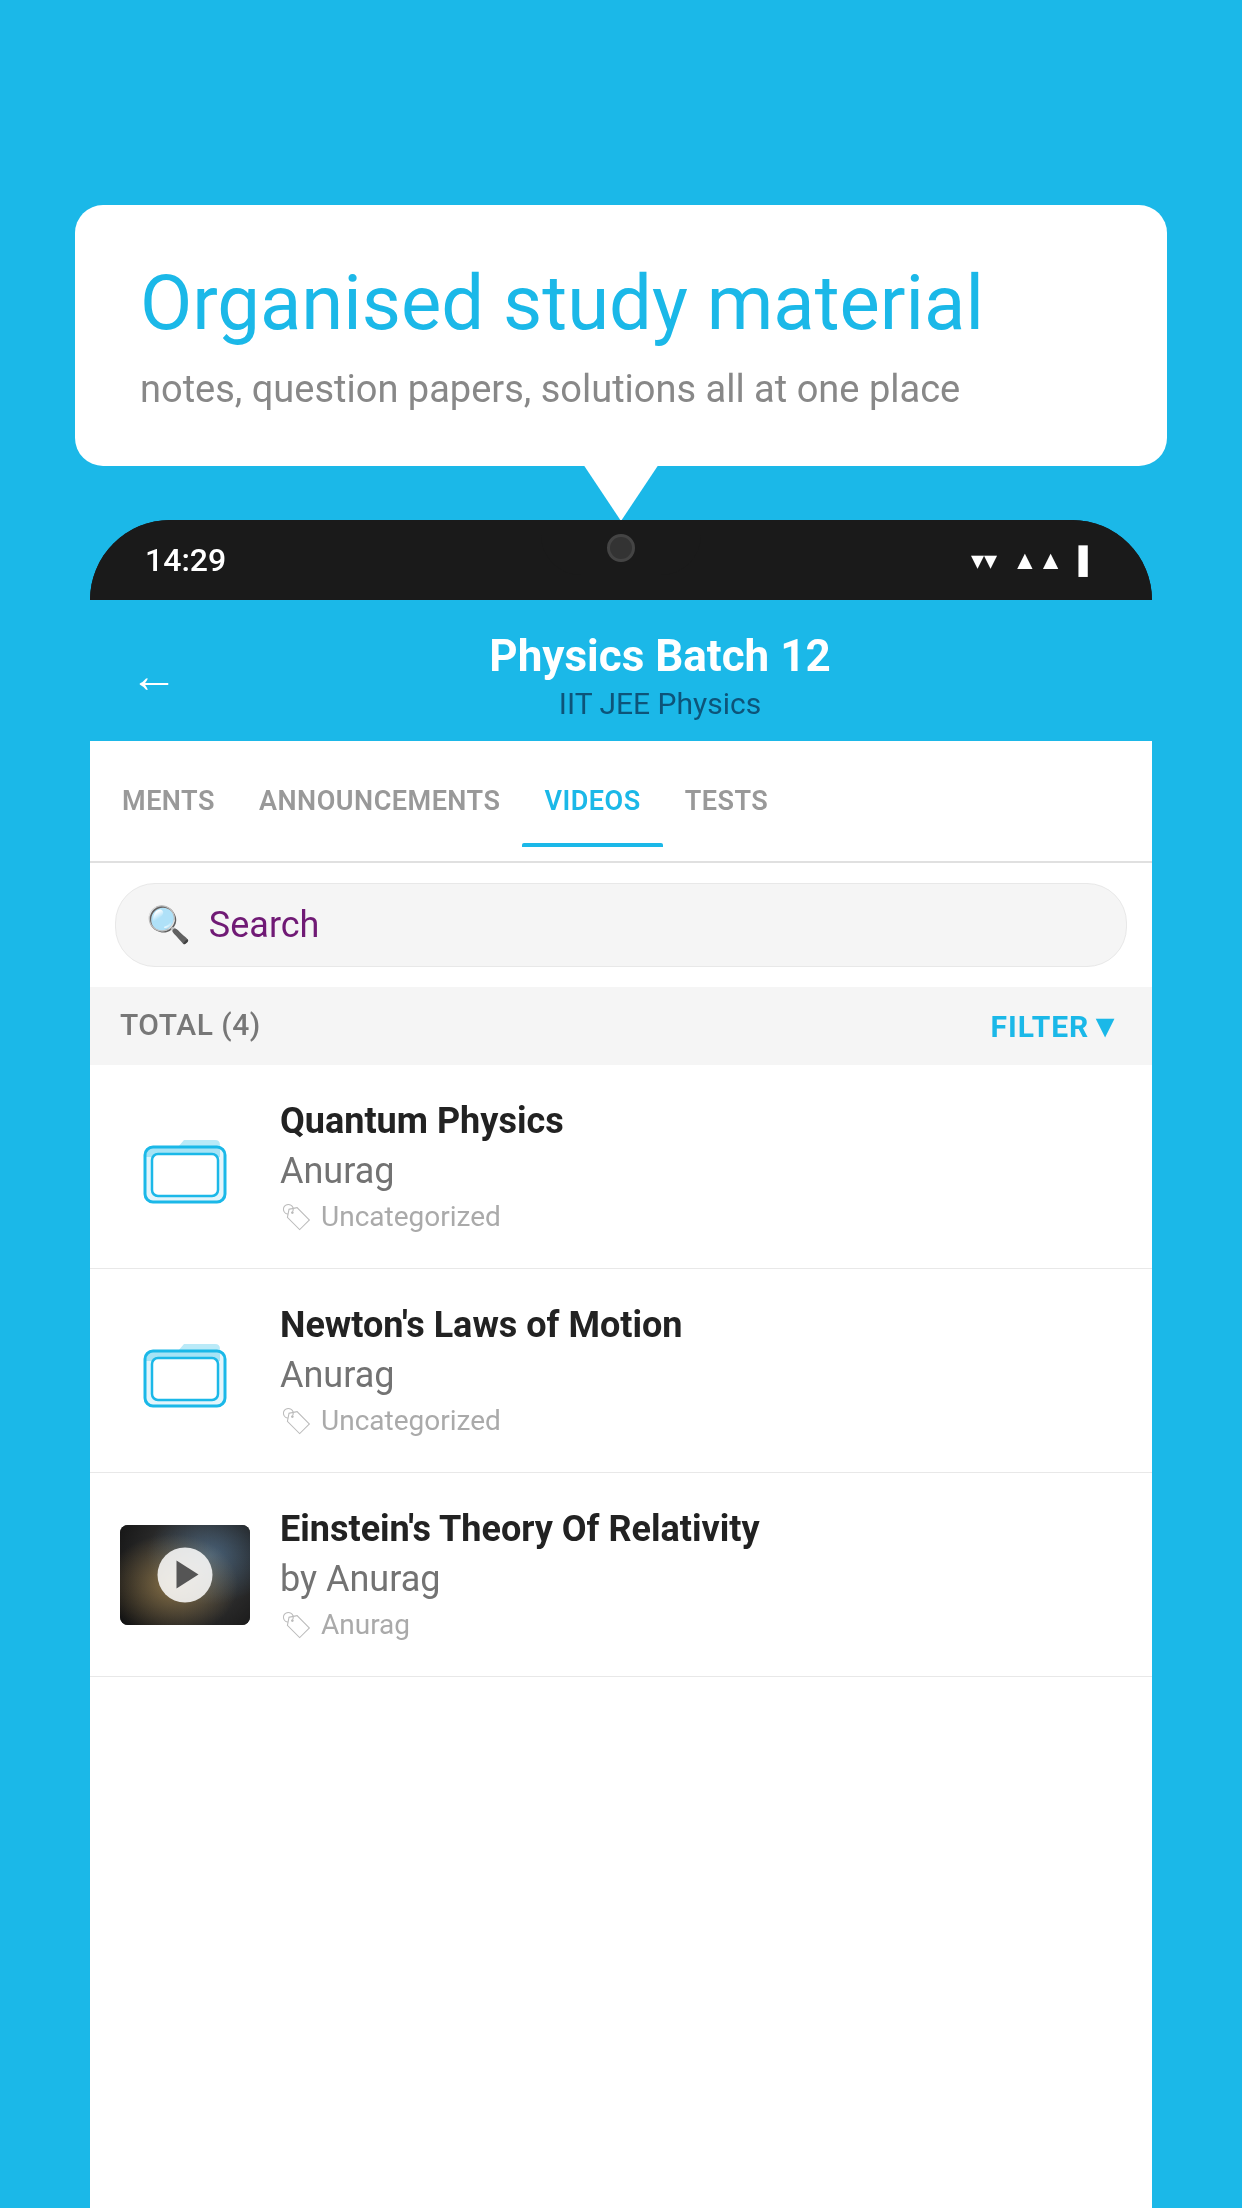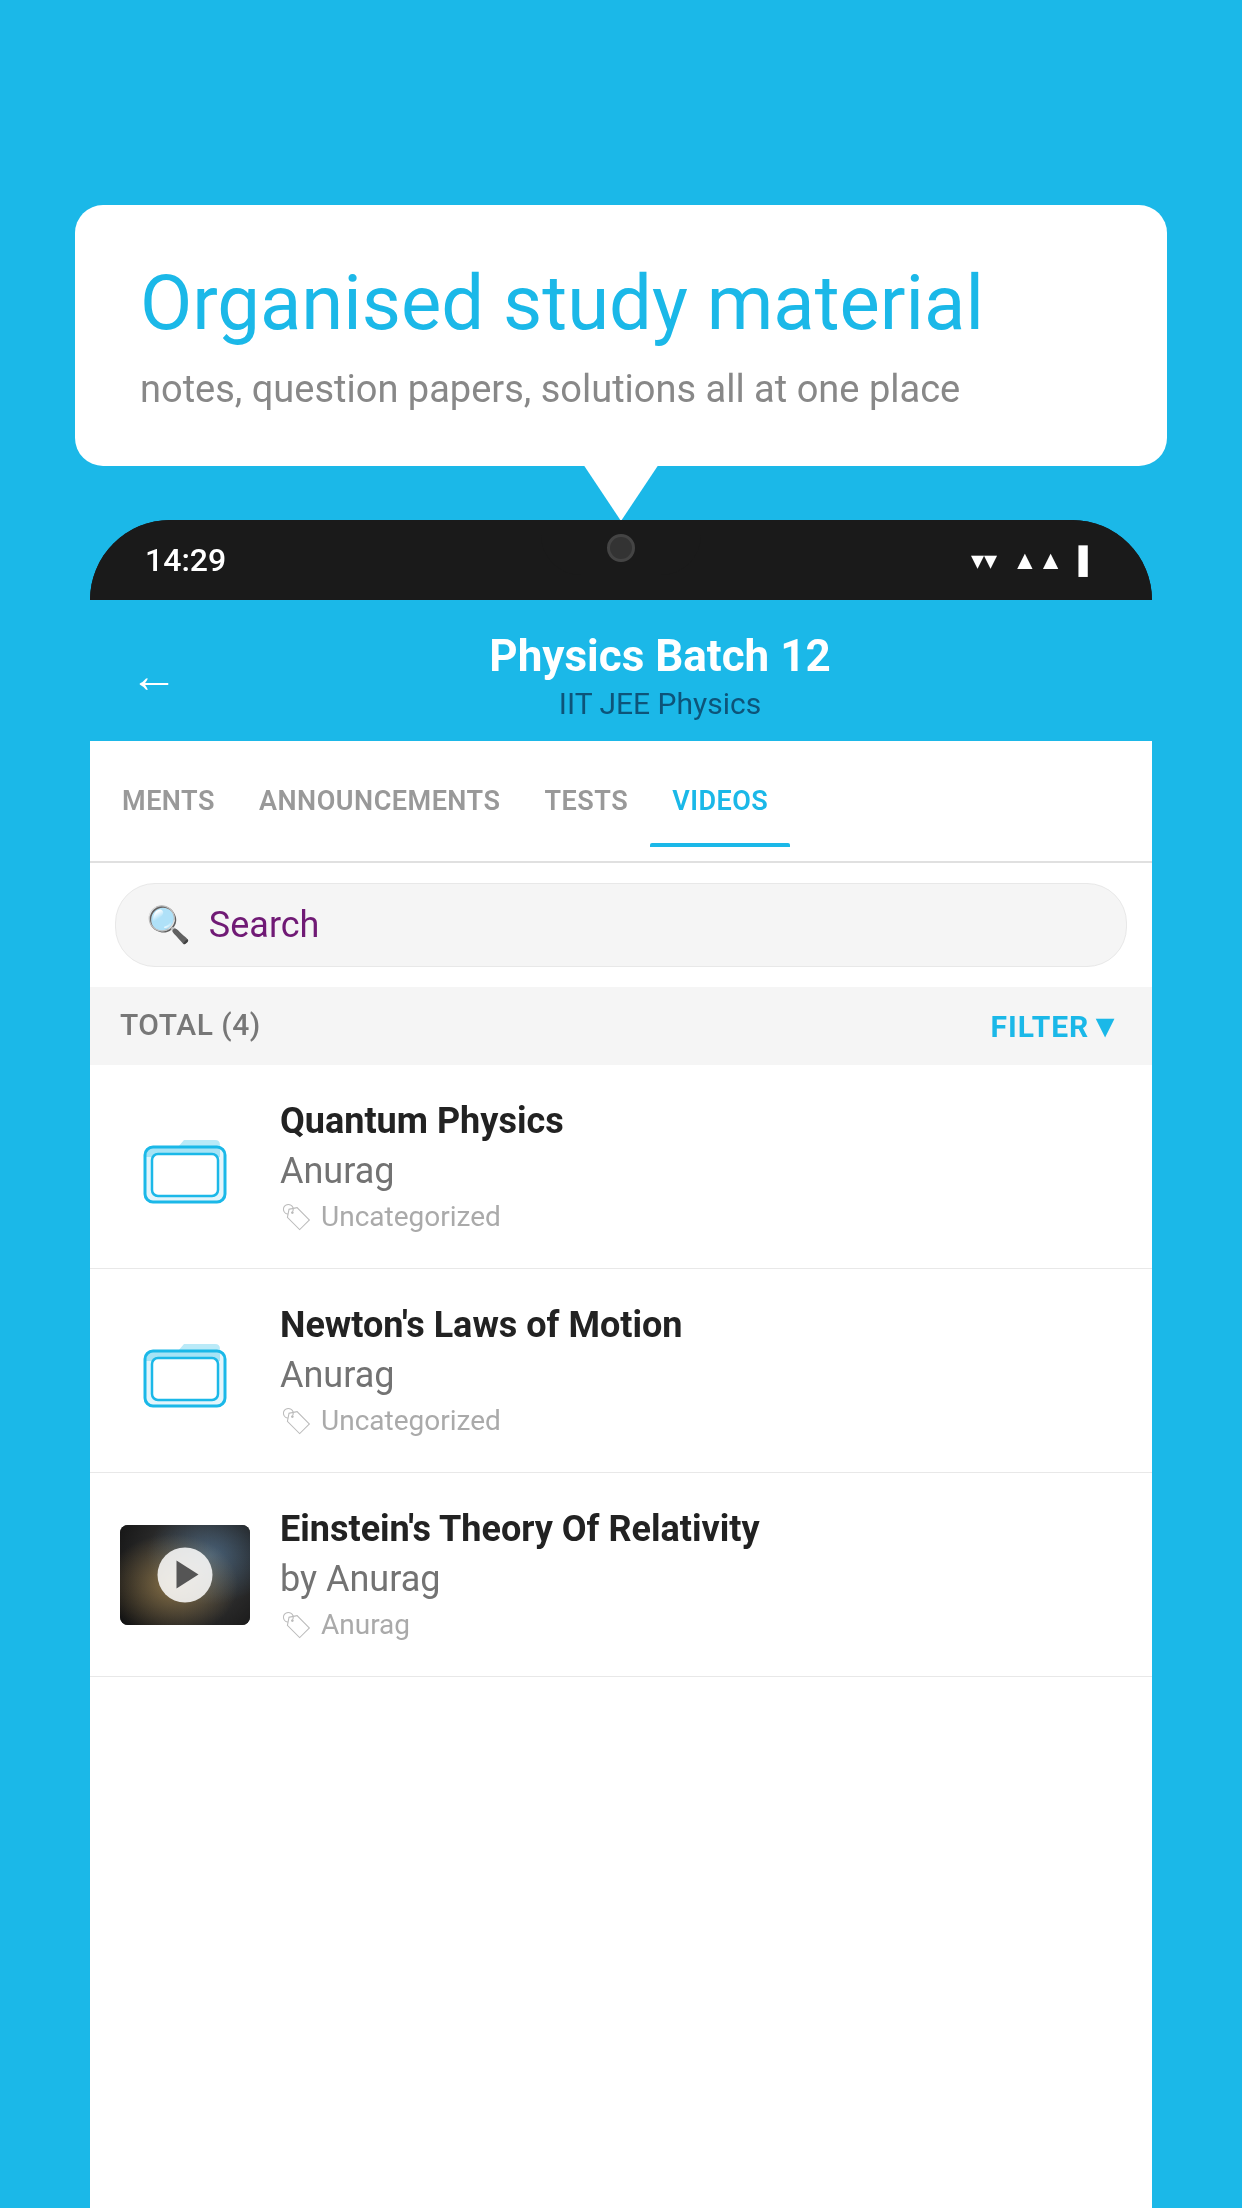--- a/index.html
+++ b/index.html
@@ -396,8 +396,8 @@
     <div class="tabs-bar">
       <div class="tab-item">MENTS</div>
       <div class="tab-item">ANNOUNCEMENTS</div>
+      <div class="tab-item active">VIDEOS</div>
       <div class="tab-item">TESTS</div>
-      <div class="tab-item active">VIDEOS</div>
     </div>
 
     <div class="search-bar-container">

